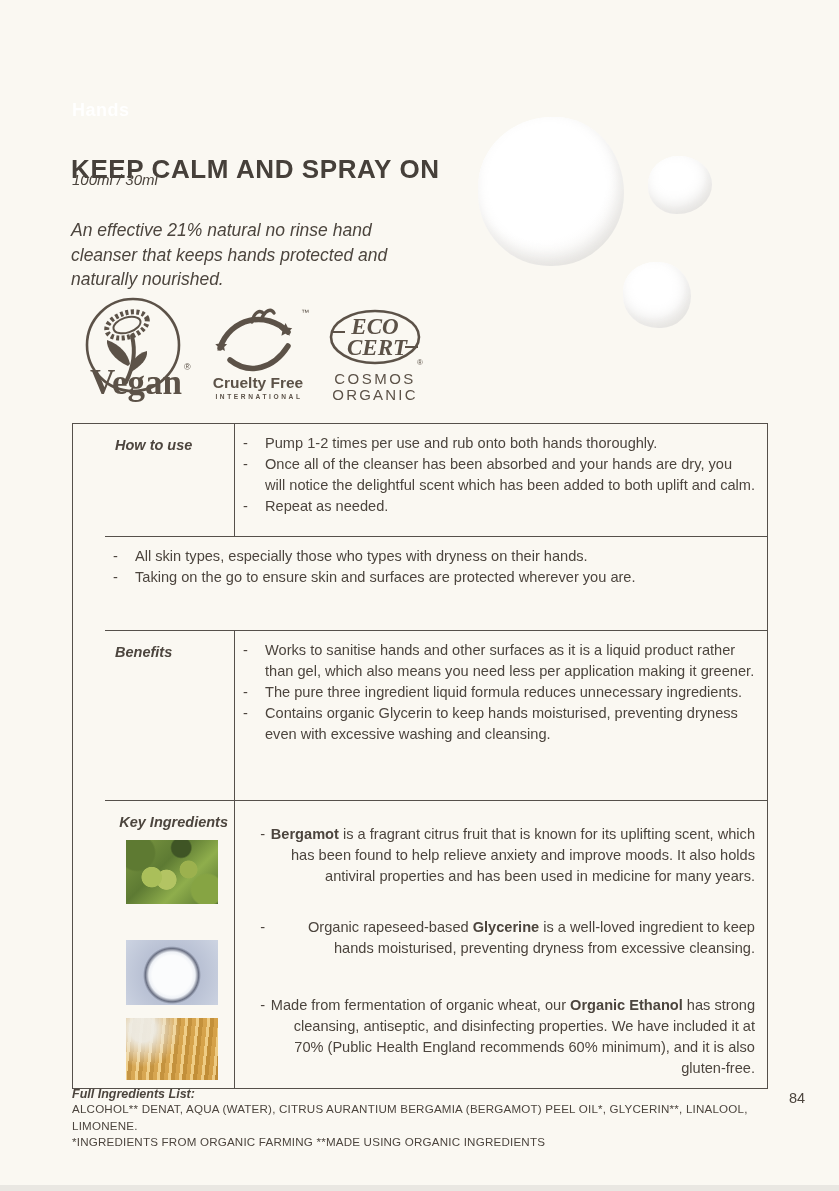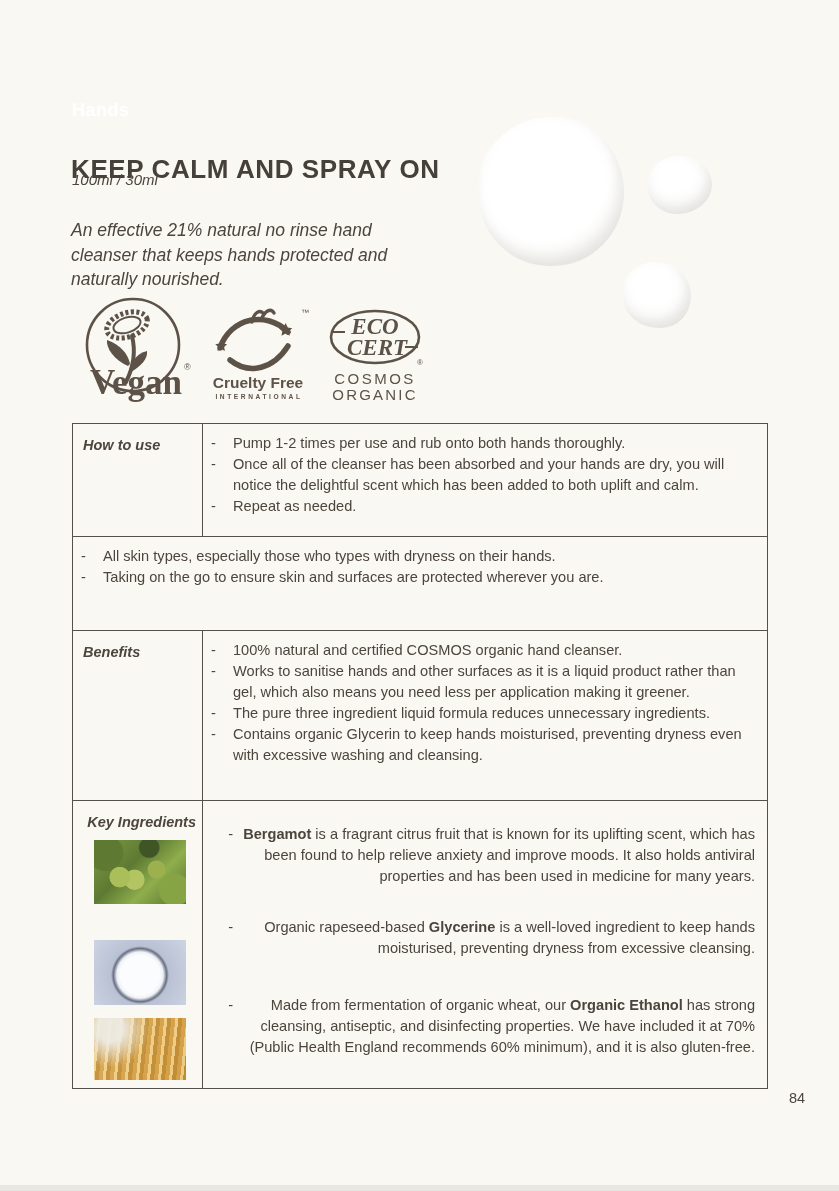--- a/index.html
+++ b/index.html
@@ -40,7 +40,7 @@
   .info-table{
     position:absolute;left:72px;top:423px;width:696px;
     border:1px solid #55504B;box-sizing:border-box;
-    font-size:14.6px;line-height:21px;color:#4C453E;
+    font-size:14.6px;line-height:21px;color:#4C453E;padding-left:32px;
   }
   .t-row{display:flex;border-bottom:1px solid #55504B;}
   .t-row:last-child{border-bottom:none;text-align:right;}

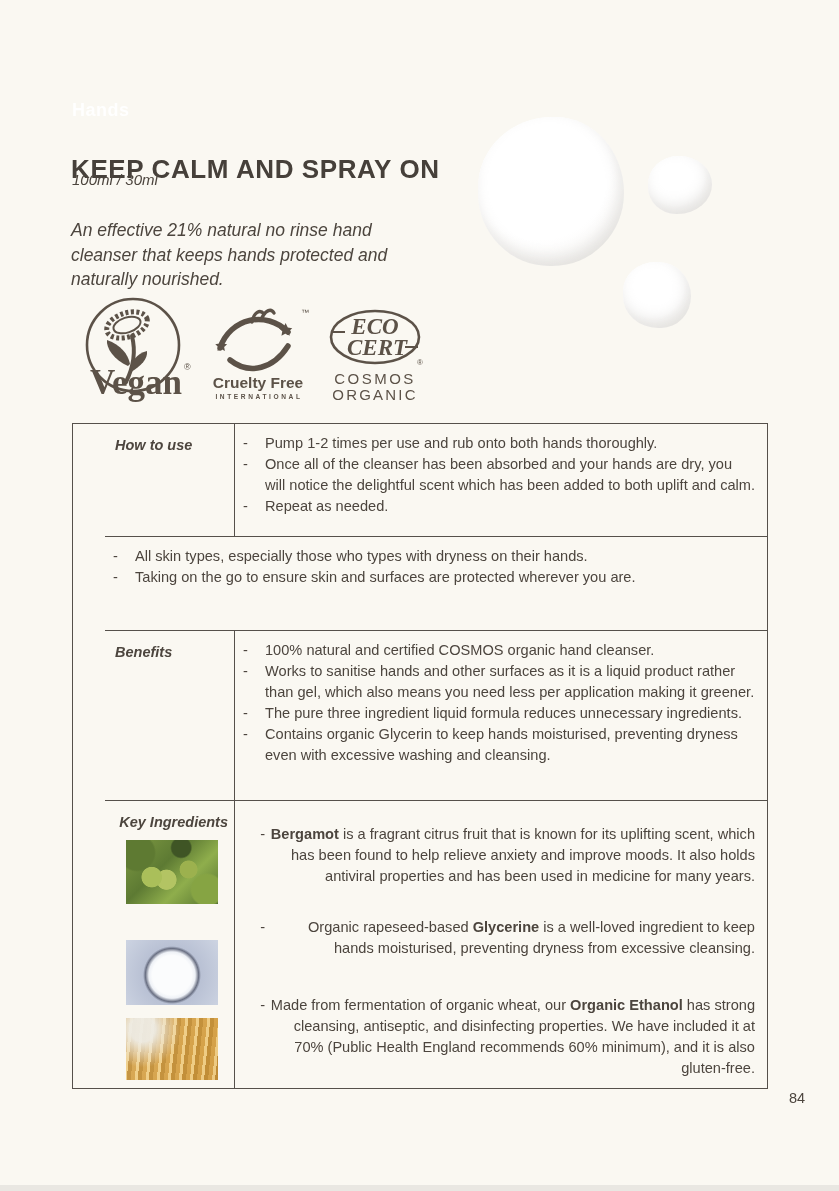--- a/index.html
+++ b/index.html
@@ -180,10 +180,6 @@
       <div class="t-content">
         <div class="bullet">
             <span class="dash"></span>
-            <span class="btext">100% natural and certified COSMOS organic hand cleanser.</span>
-          </div>
-        <div class="bullet">
-            <span class="dash"></span>
             <span class="btext">Works to sanitise hands and other surfaces as it is a liquid product rather than gel, which also means you need less per application making it greener.</span>
           </div>
         <div class="bullet">

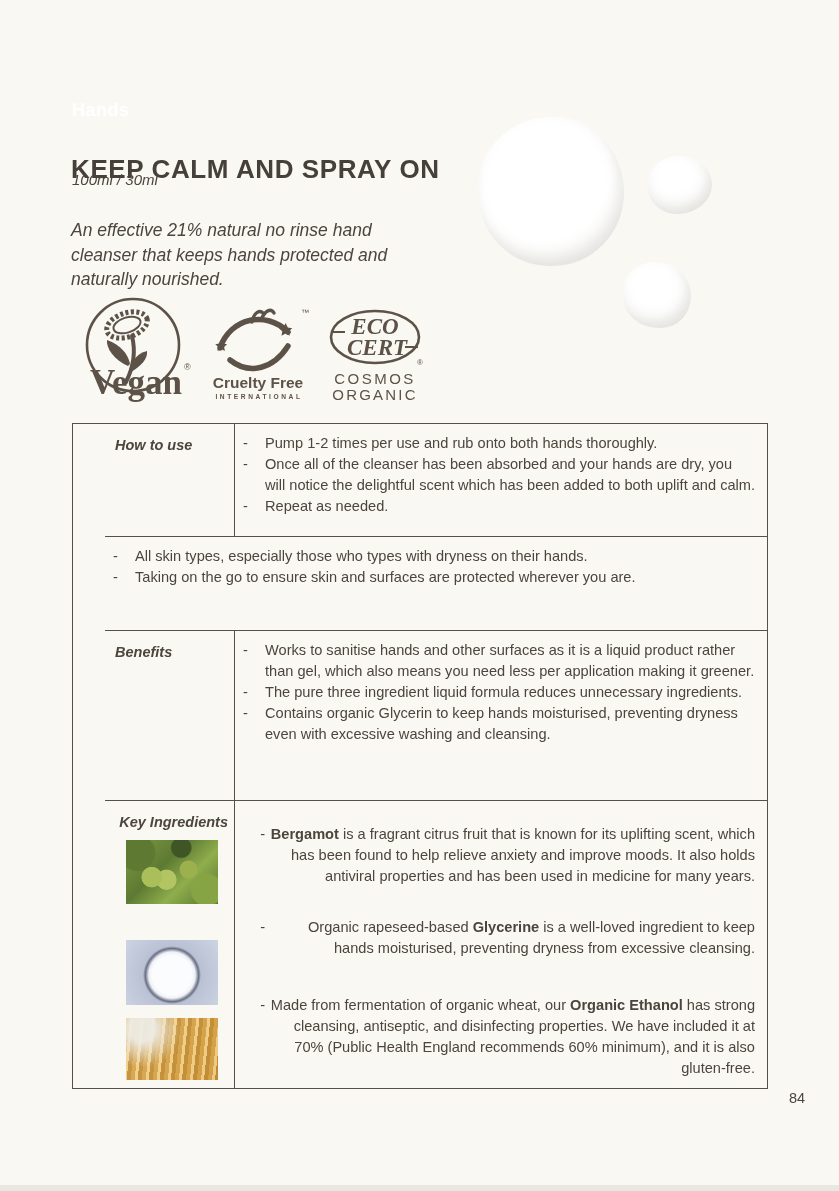--- a/index.html
+++ b/index.html
@@ -218,6 +218,11 @@
 
   </div>
 
+  <div class="full-ingredients">
+    <div class="fi-heading">Full Ingredients List:</div>
+    <div class="fi-line">ALCOHOL** DENAT, AQUA (WATER), CITRUS AURANTIUM BERGAMIA (BERGAMOT) PEEL OIL*, GLYCERIN**, LINALOOL, LIMONENE.</div>
+    <div class="fi-line">*INGREDIENTS FROM ORGANIC FARMING **MADE USING ORGANIC INGREDIENTS</div>
+  </div>
 
   <div class="page-number">84</div>
 

